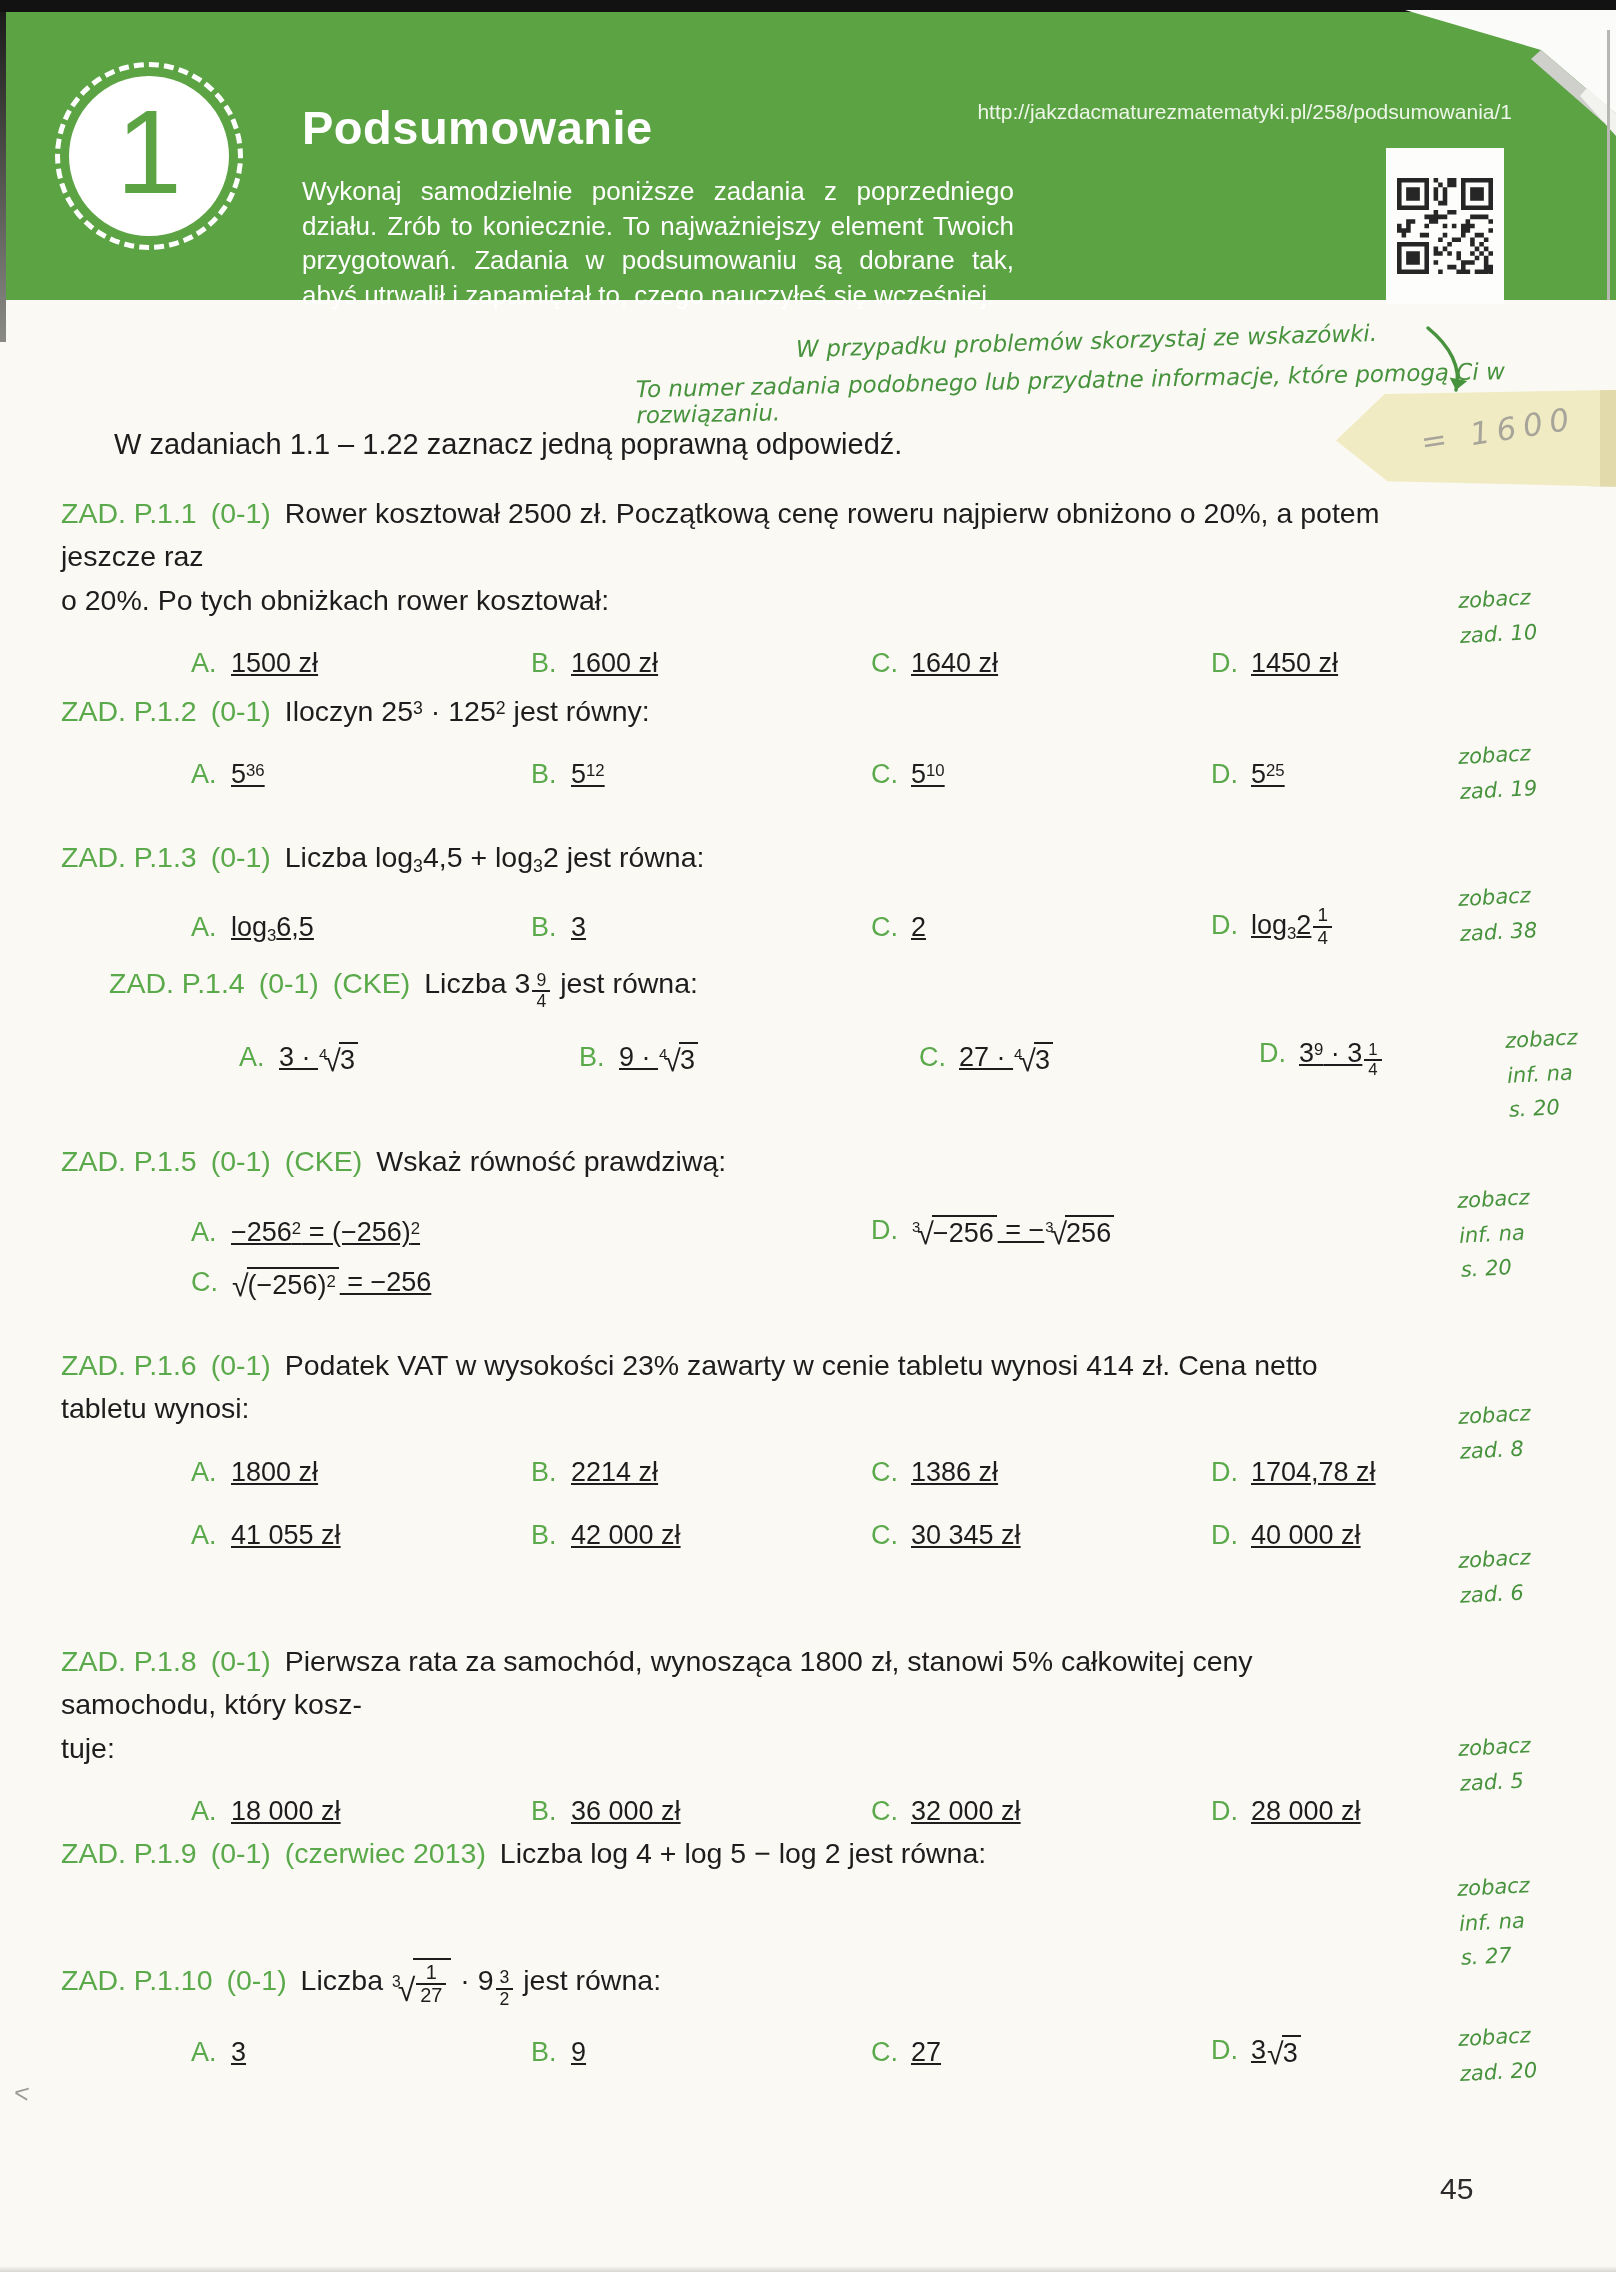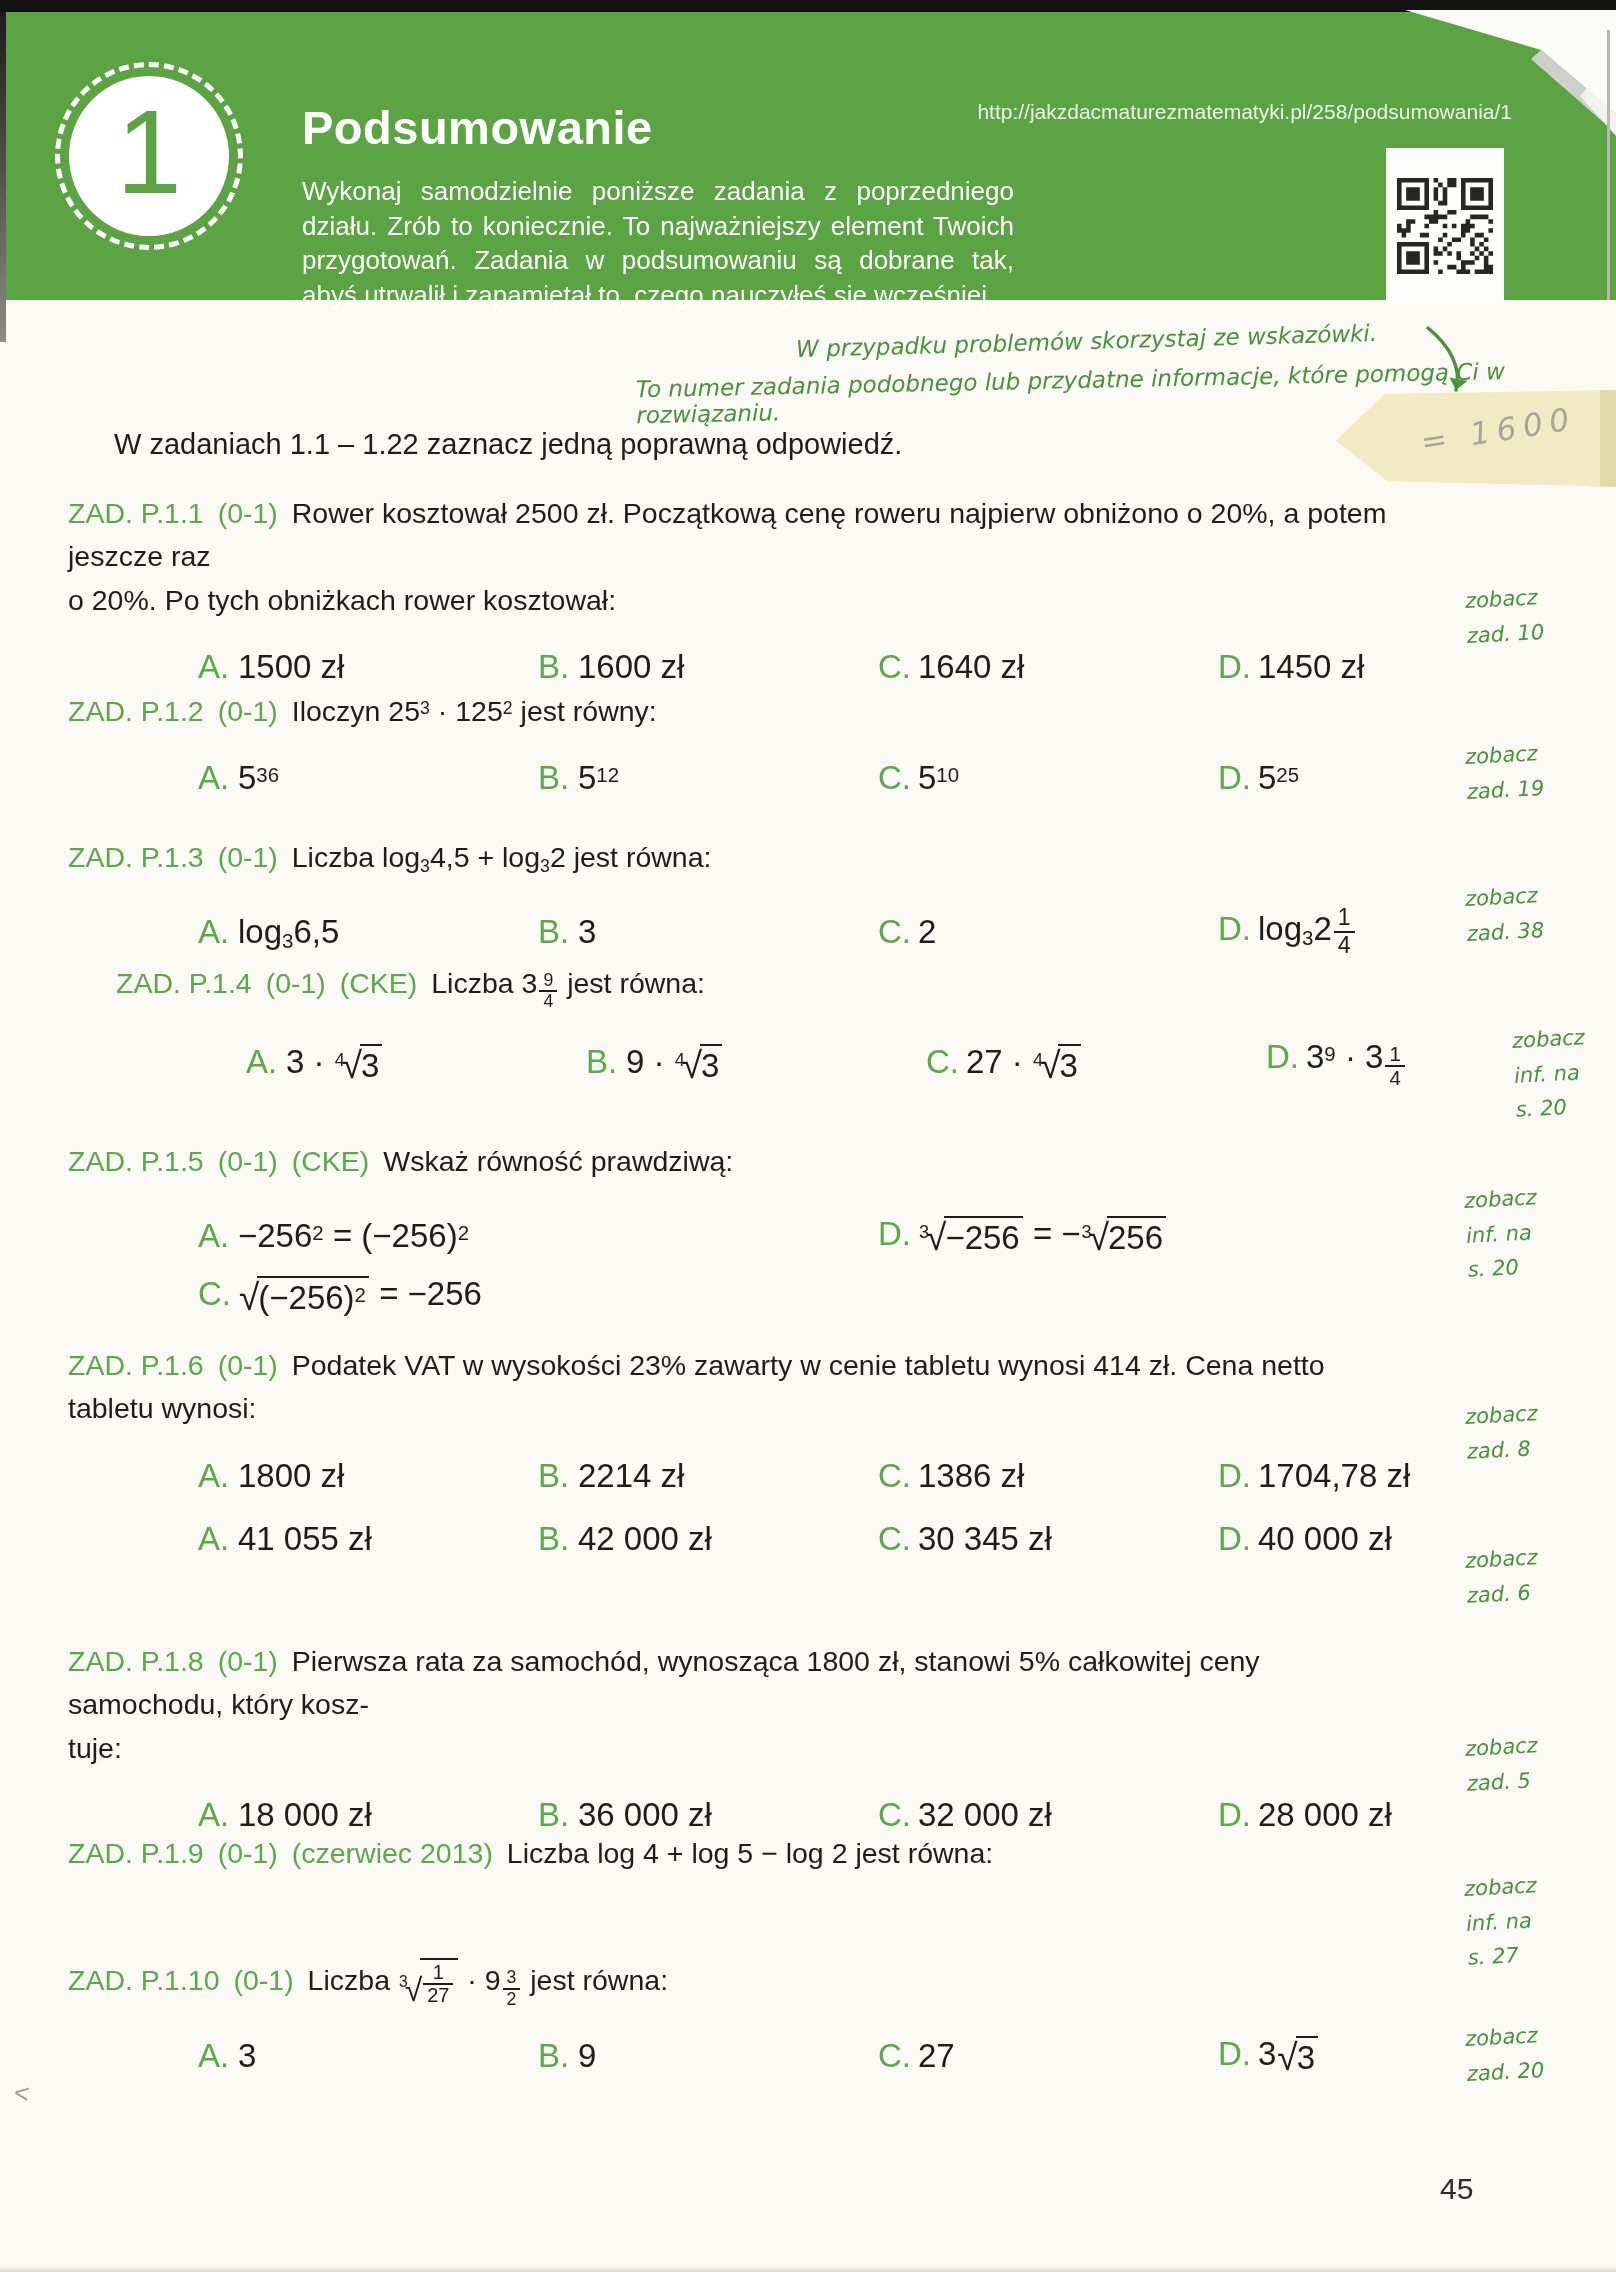--- a/index.html
+++ b/index.html
@@ -43,7 +43,7 @@
 
   
   .intro{position:absolute;left:114px;top:428px;font-size:29px;}
-  .question{position:absolute;left:68px;width:1525px;}
+  .question{position:absolute;left:61px;width:1525px;}
   .q-head{margin:0;width:1335px;font-size:28.5px;line-height:1.52;}
   .q-id,.q-points,.q-tag{color:#5aa94a;}
   .q-points{margin:0 6px;}

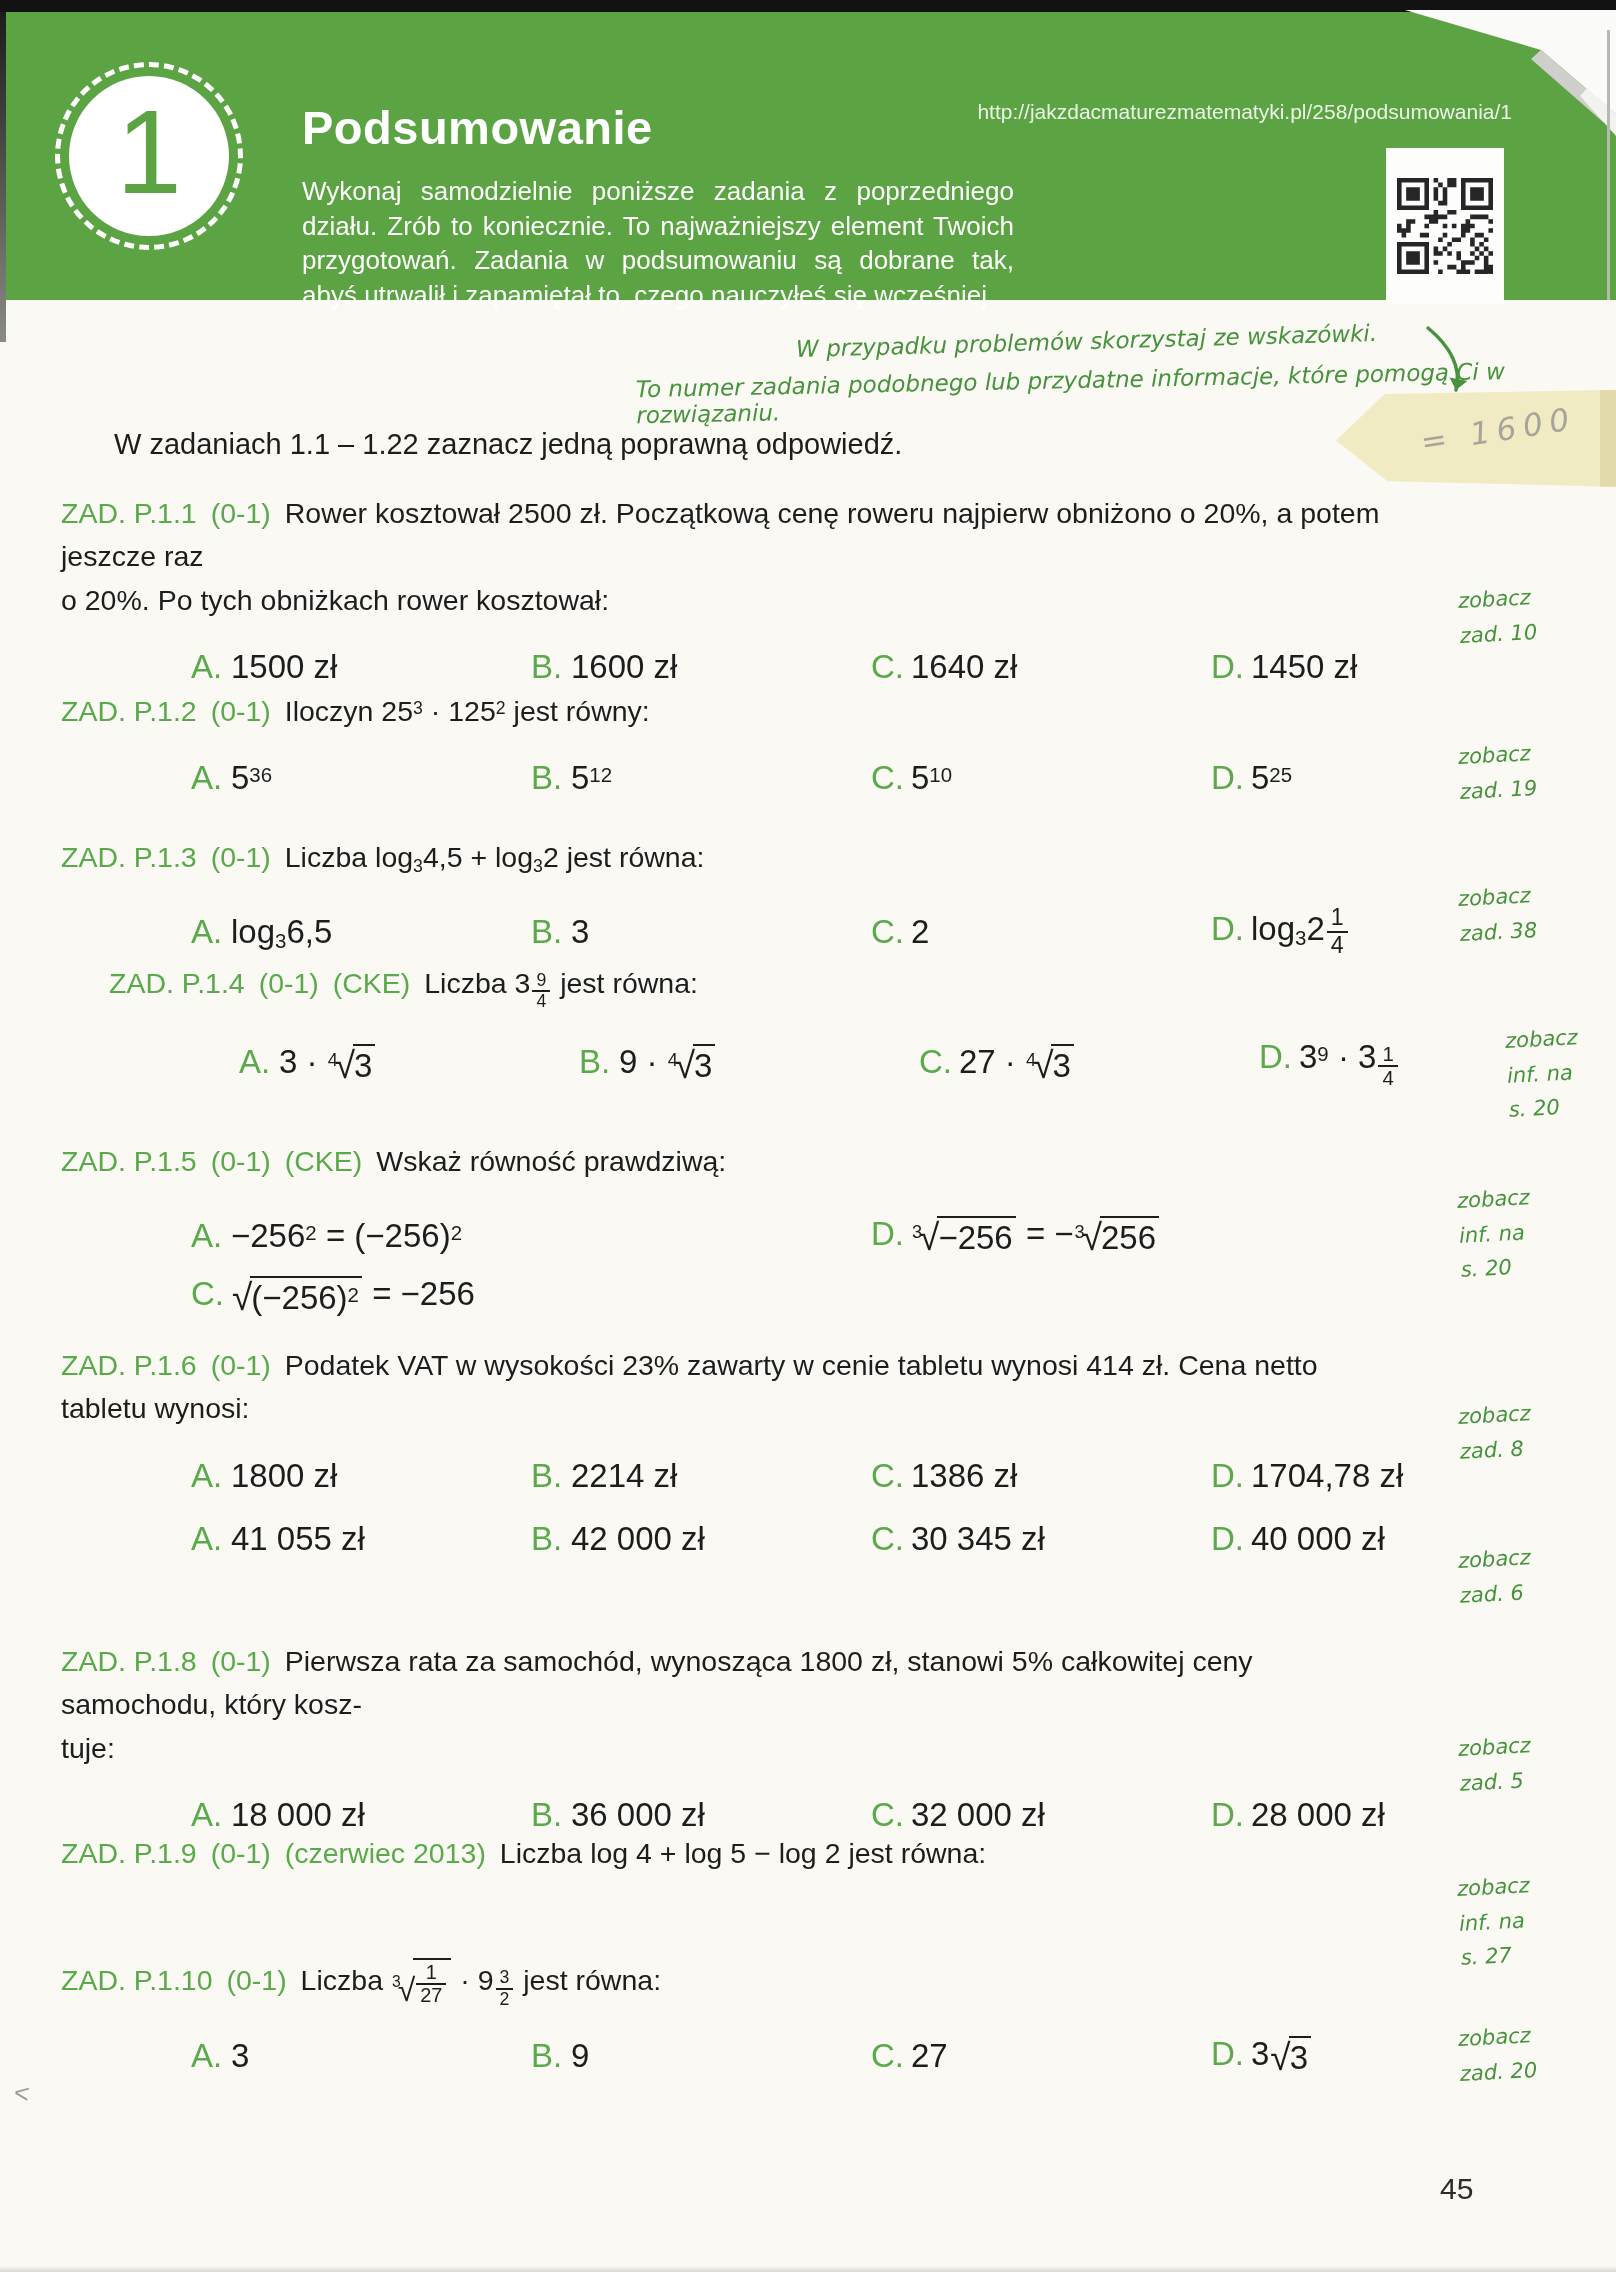--- a/index.html
+++ b/index.html
@@ -48,7 +48,7 @@
   .q-id,.q-points,.q-tag{color:#5aa94a;}
   .q-points{margin:0 6px;}
   .q-tag{margin-right:6px;}
-  .answers{display:grid;grid-template-columns:340px 340px 340px auto;padding-left:130px;margin-top:26px;font-size:33px;align-items:center;}
+  .answers{display:grid;grid-template-columns:340px 340px 340px auto;padding-left:130px;margin-top:26px;font-size:27px;align-items:center;text-decoration:underline;}
   .answers.grid2{grid-template-columns:680px auto;grid-auto-flow:column;grid-template-rows:auto auto;row-gap:18px;margin-top:32px;}
   .answer{white-space:nowrap;}
   .a-letter{color:#5aa94a;display:inline-block;min-width:40px;}

